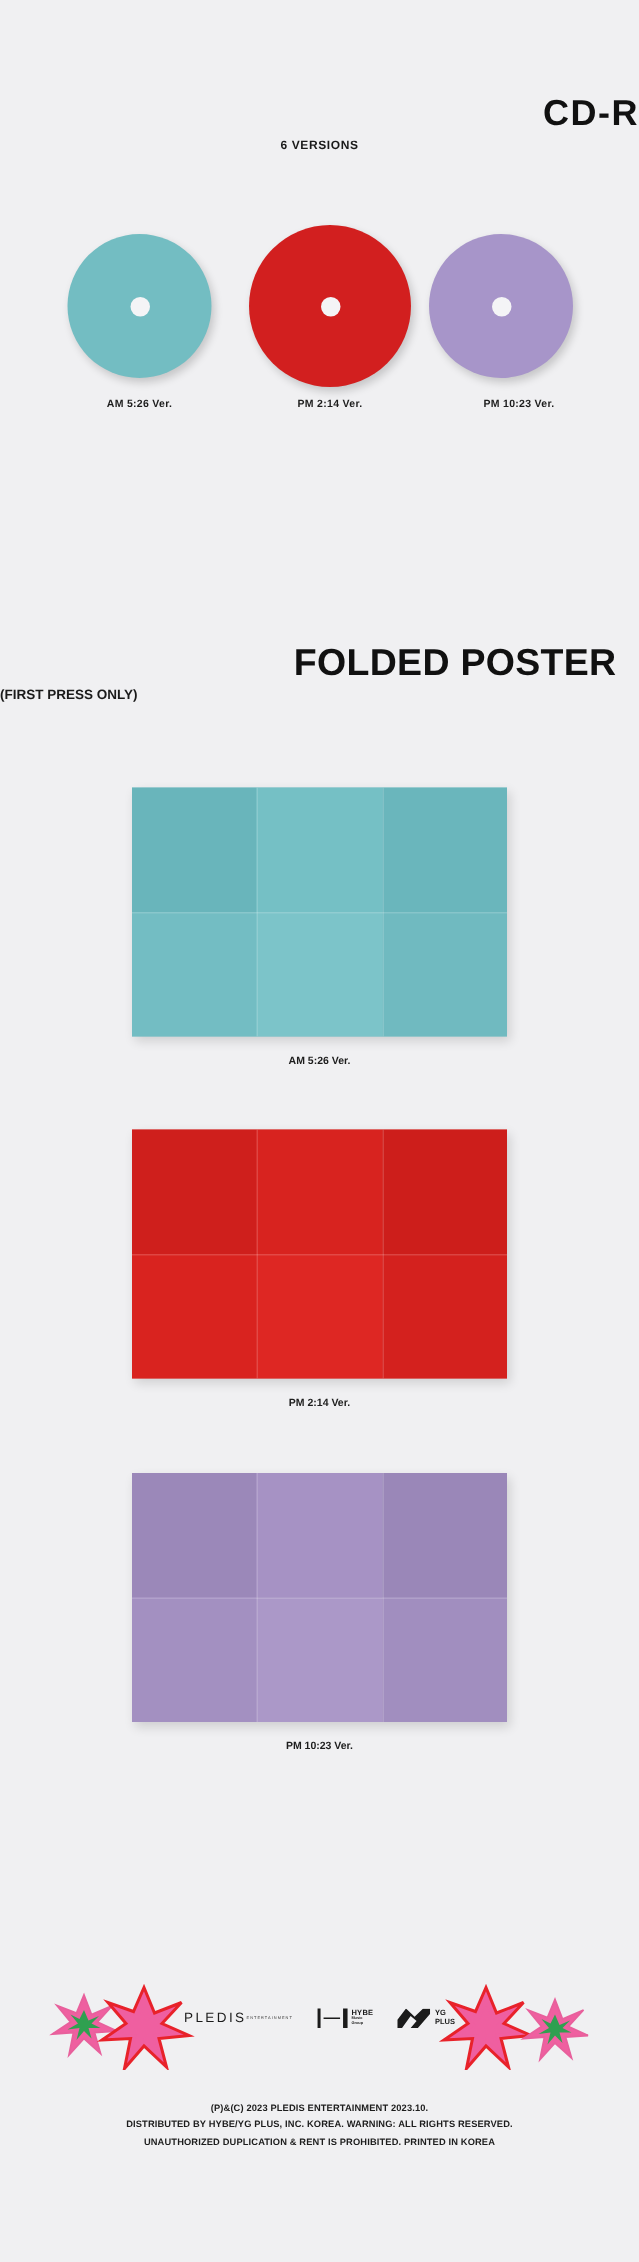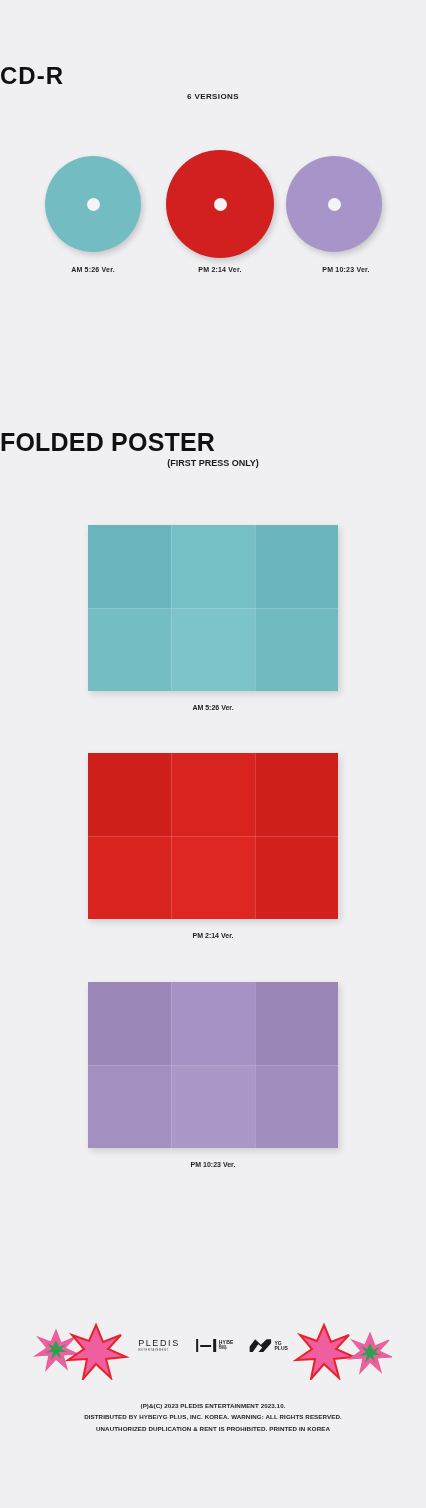--- a/index.html
+++ b/index.html
@@ -20,7 +20,7 @@
 
   
   .section-title {
-    text-align:left;
+    text-align:right;
     font-weight:700;
     color:#111111;
     letter-spacing:0.5px;

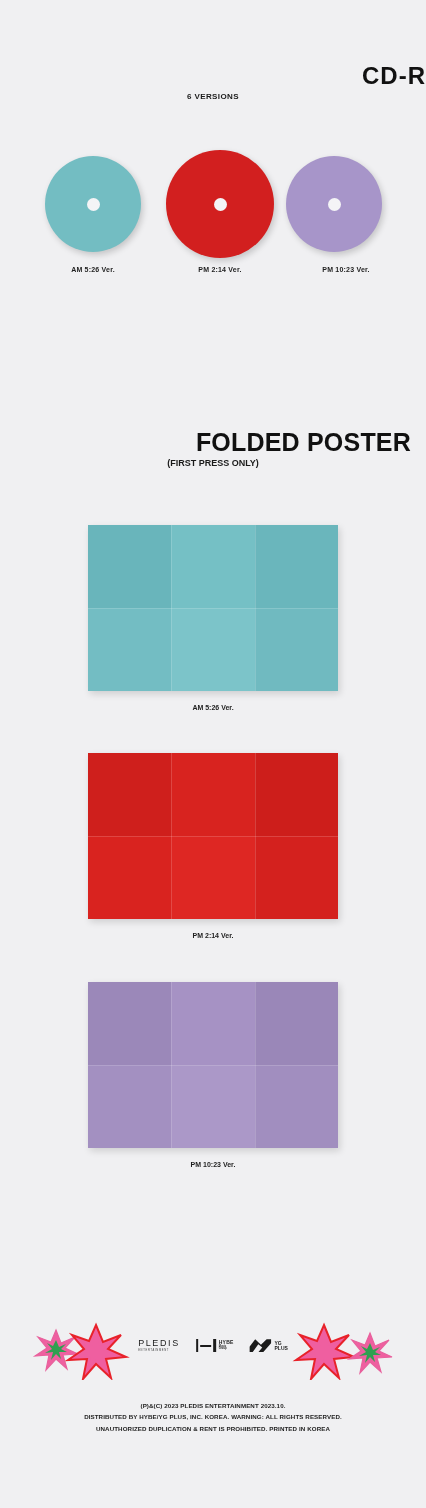--- a/index.html
+++ b/index.html
@@ -50,7 +50,7 @@
   .poster-sub1 {
     position:absolute;
     top:458px; left:0; right:0;
-    text-align:center;
+    text-align:left;
     font-size:9px;
     font-weight:700;
     color:#1a1a1a;

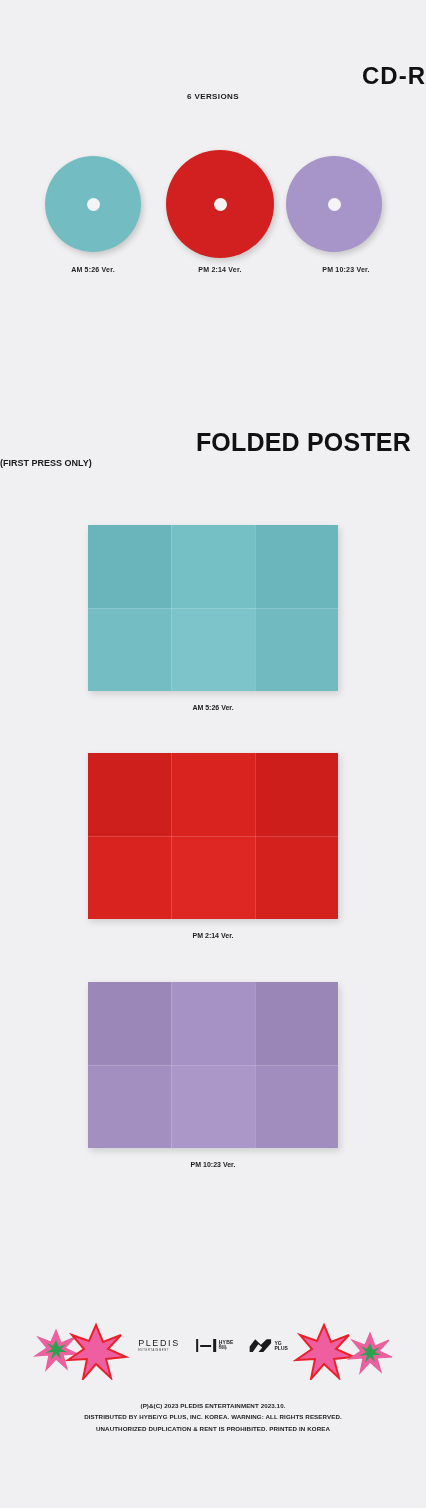--- a/index.html
+++ b/index.html
@@ -156,7 +156,8 @@
   }
   .logo-pledis {
     display:flex;
-    flex-direction:column;
+    flex-direction:row;
+    align-items:center;
     line-height:1;
   }
   .logo-pledis .main {

